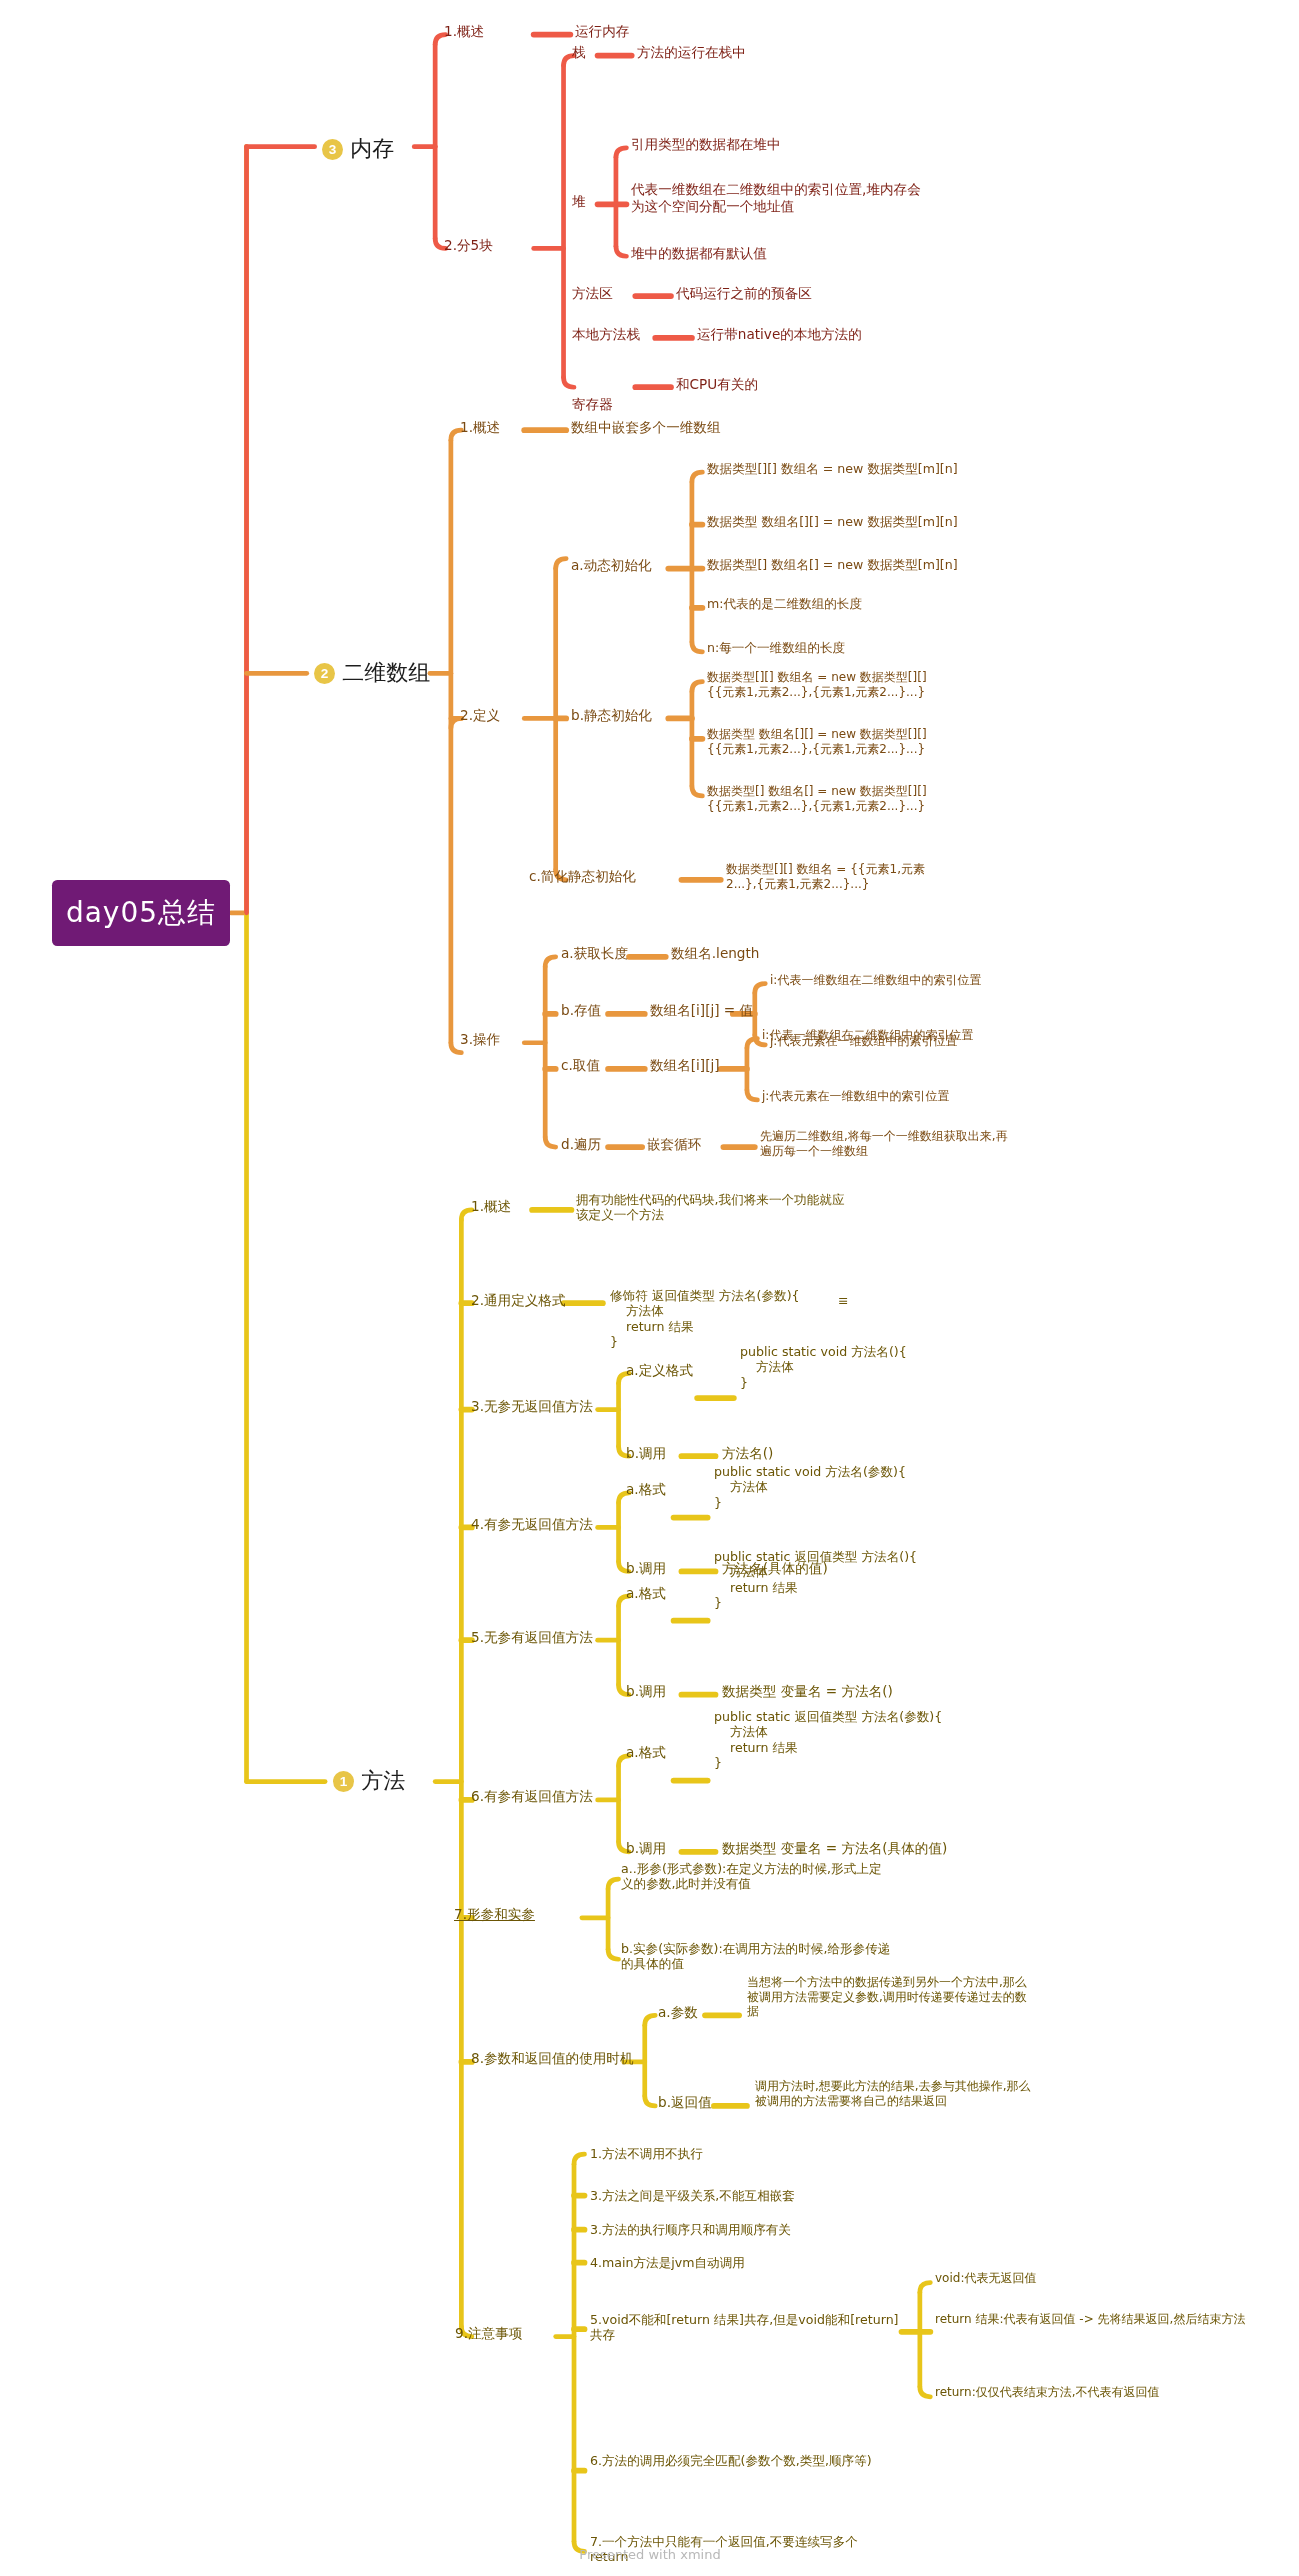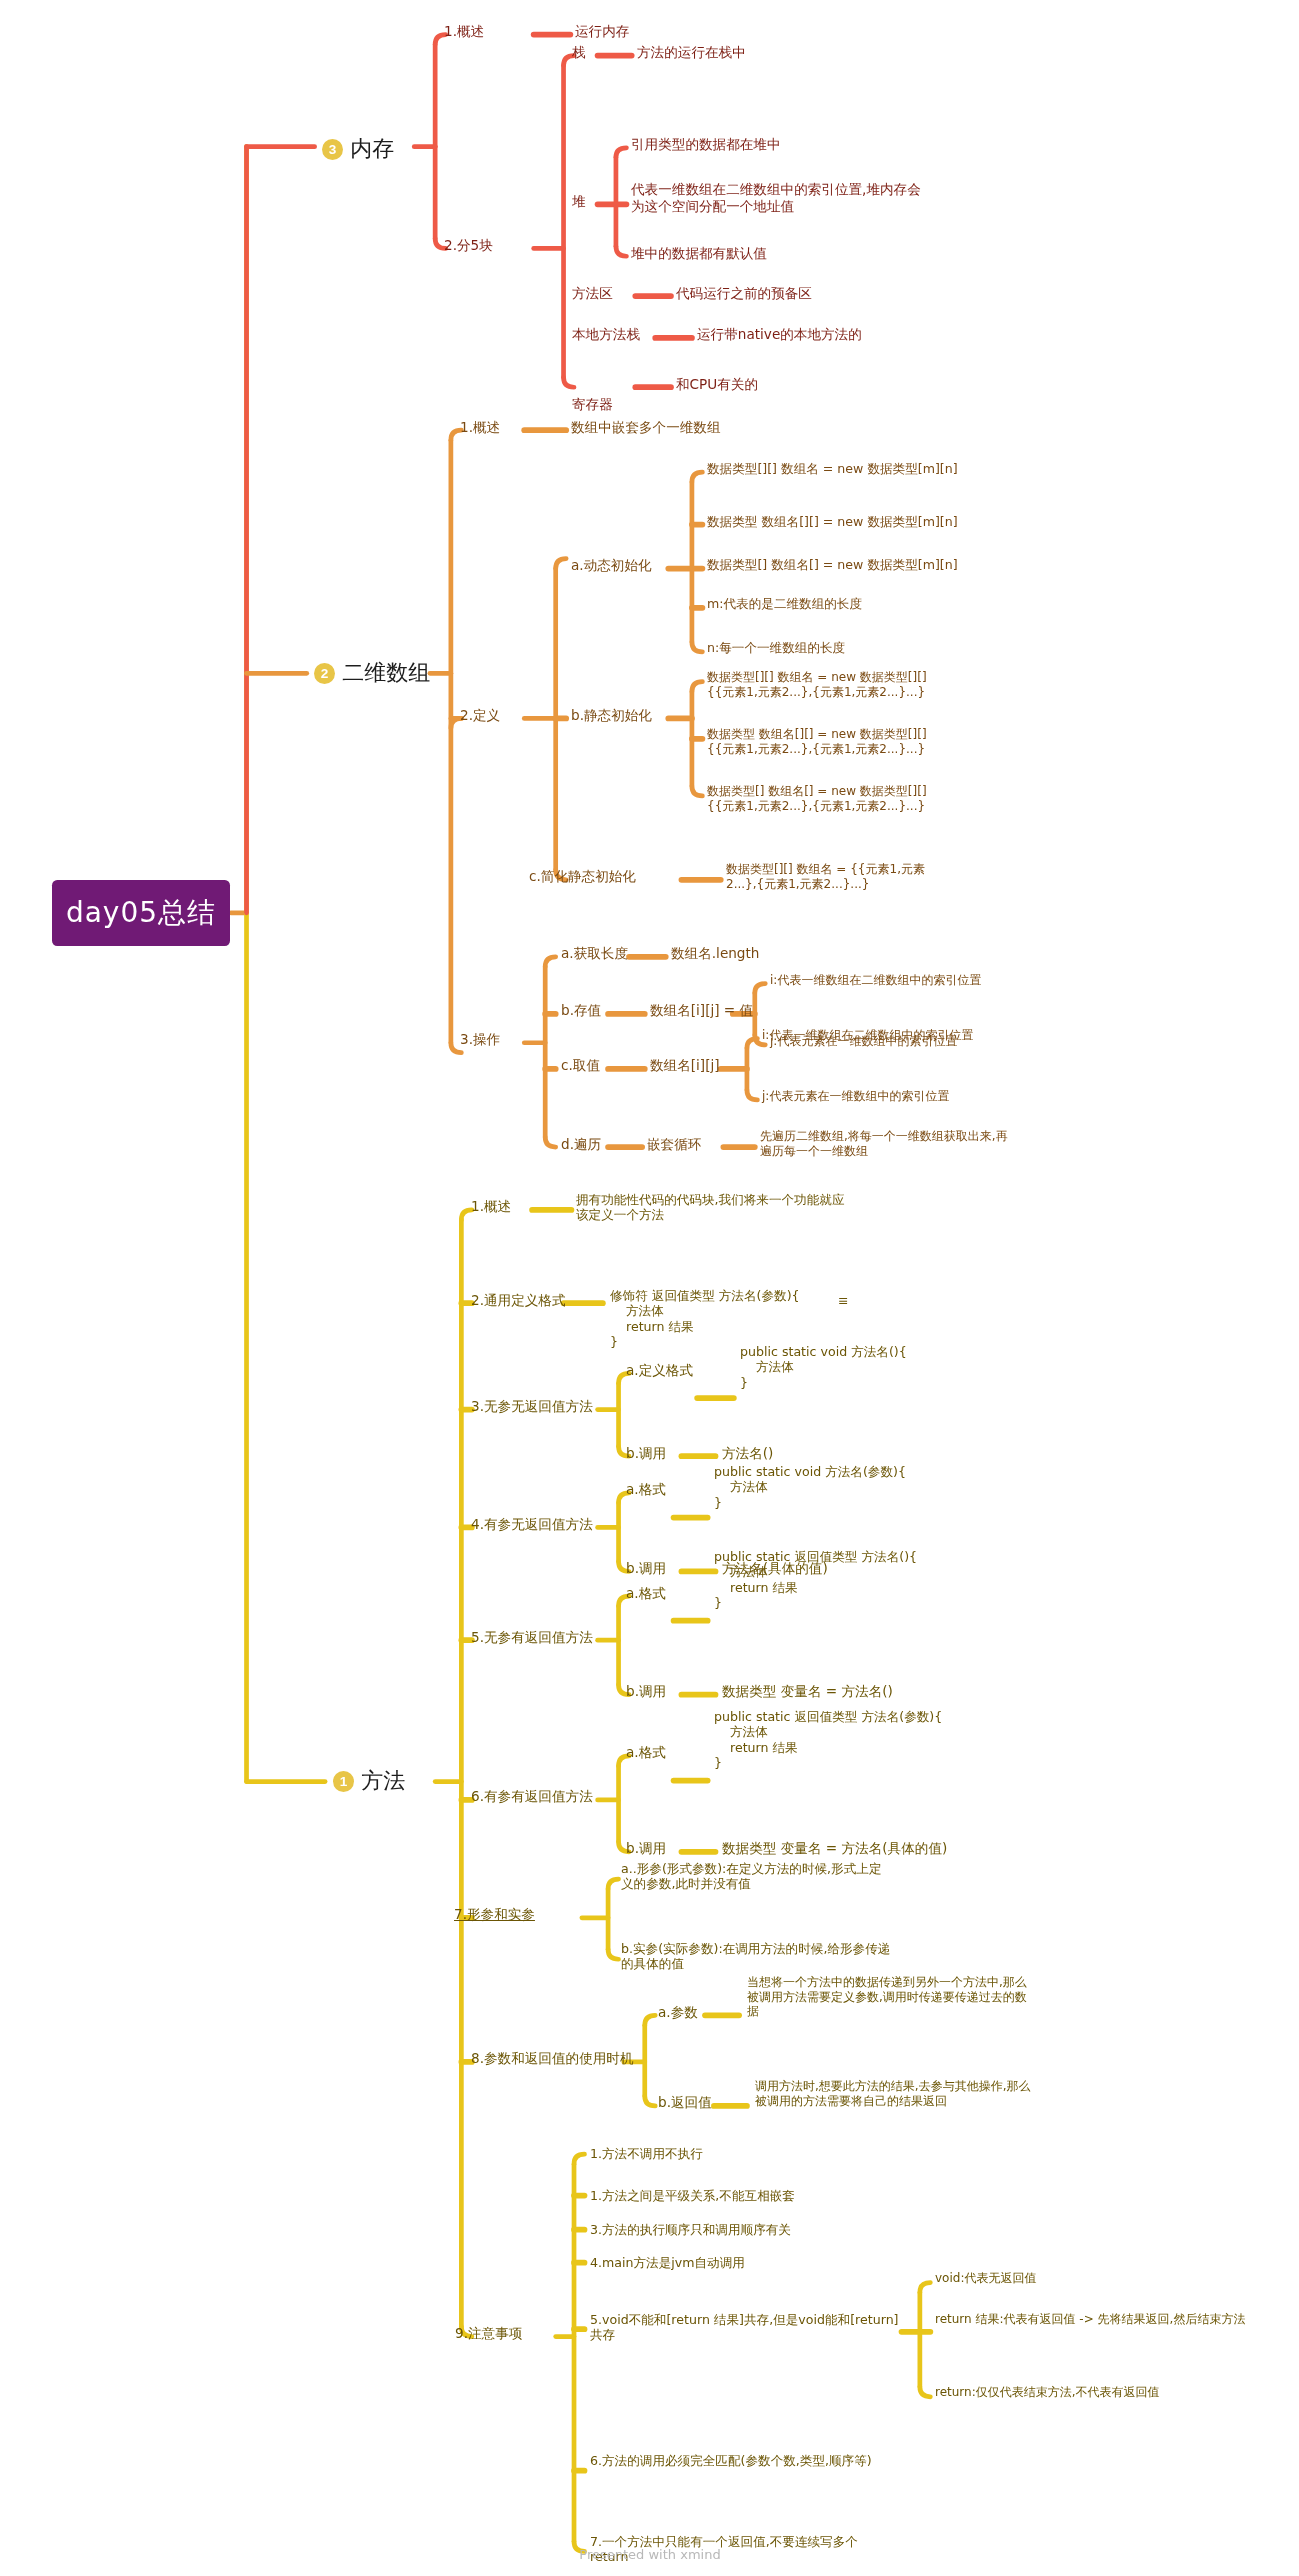--- a/index.html
+++ b/index.html
@@ -371,7 +371,7 @@
 
   <div class="n gold s26" style="left:455px; top:2325px;">9.注意事项</div>
   <div class="n gold s24" style="left:590px; top:2146px;">1.方法不调用不执行</div>
-  <div class="n gold s24" style="left:590px; top:2188px;">1.方法之间是平级关系,不能互相嵌套</div>
+  <div class="n gold s24" style="left:590px; top:2188px;">3.方法之间是平级关系,不能互相嵌套</div>
   <div class="n gold s24" style="left:590px; top:2222px;">3.方法的执行顺序只和调用顺序有关</div>
   <div class="n gold s24" style="left:590px; top:2255px;">4.main方法是jvm自动调用</div>
   <div class="n gold s24 wrap" style="left:590px; top:2312px; width:314px;">5.void不能和[return 结果]共存,但是void能和[return]共存</div>

